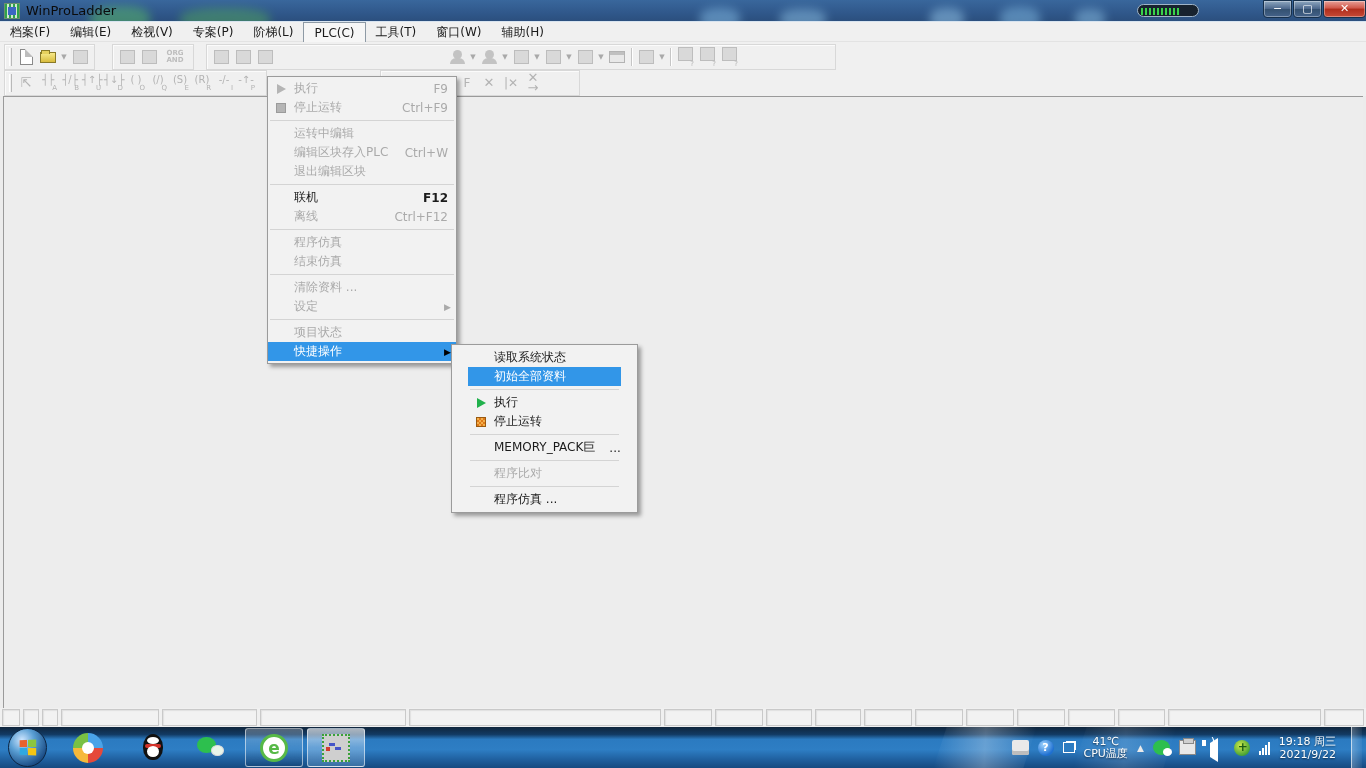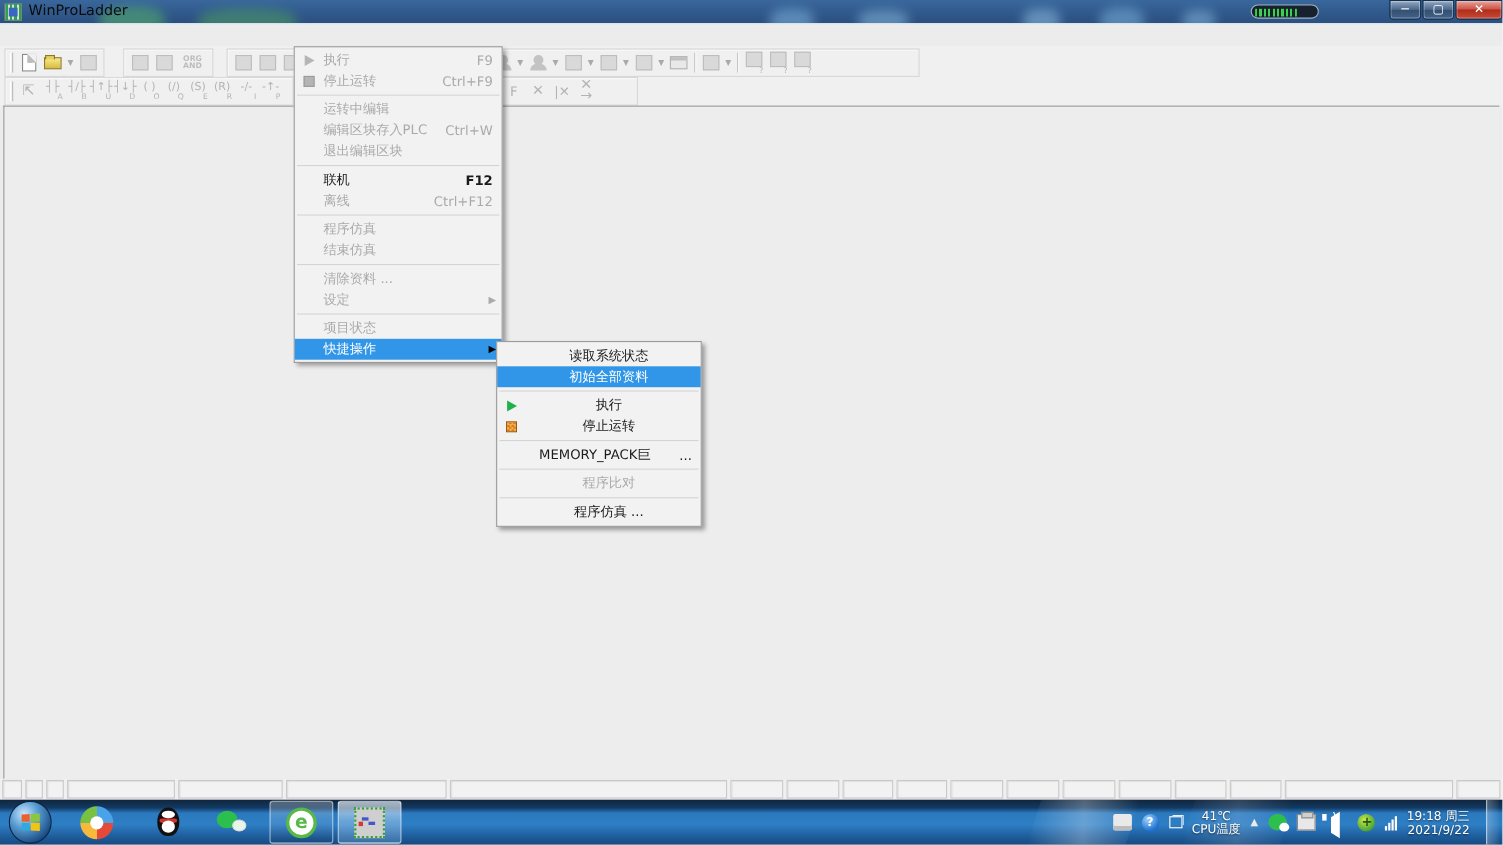--- a/index.html
+++ b/index.html
@@ -169,6 +169,17 @@
     <div class="abs winbtn" id="btn-close">✕</div>
   </div>
 
+  <div class="abs" id="menubar">
+    <div class="mb-item">档案(F)</div>
+    <div class="mb-item">编辑(E)</div>
+    <div class="mb-item">检视(V)</div>
+    <div class="mb-item">专案(P)</div>
+    <div class="mb-item">阶梯(L)</div>
+    <div class="mb-item active">PLC(C)</div>
+    <div class="mb-item">工具(T)</div>
+    <div class="mb-item">窗口(W)</div>
+    <div class="mb-item">辅助(H)</div>
+  </div>
 
   <div class="abs" id="toolzone">
 

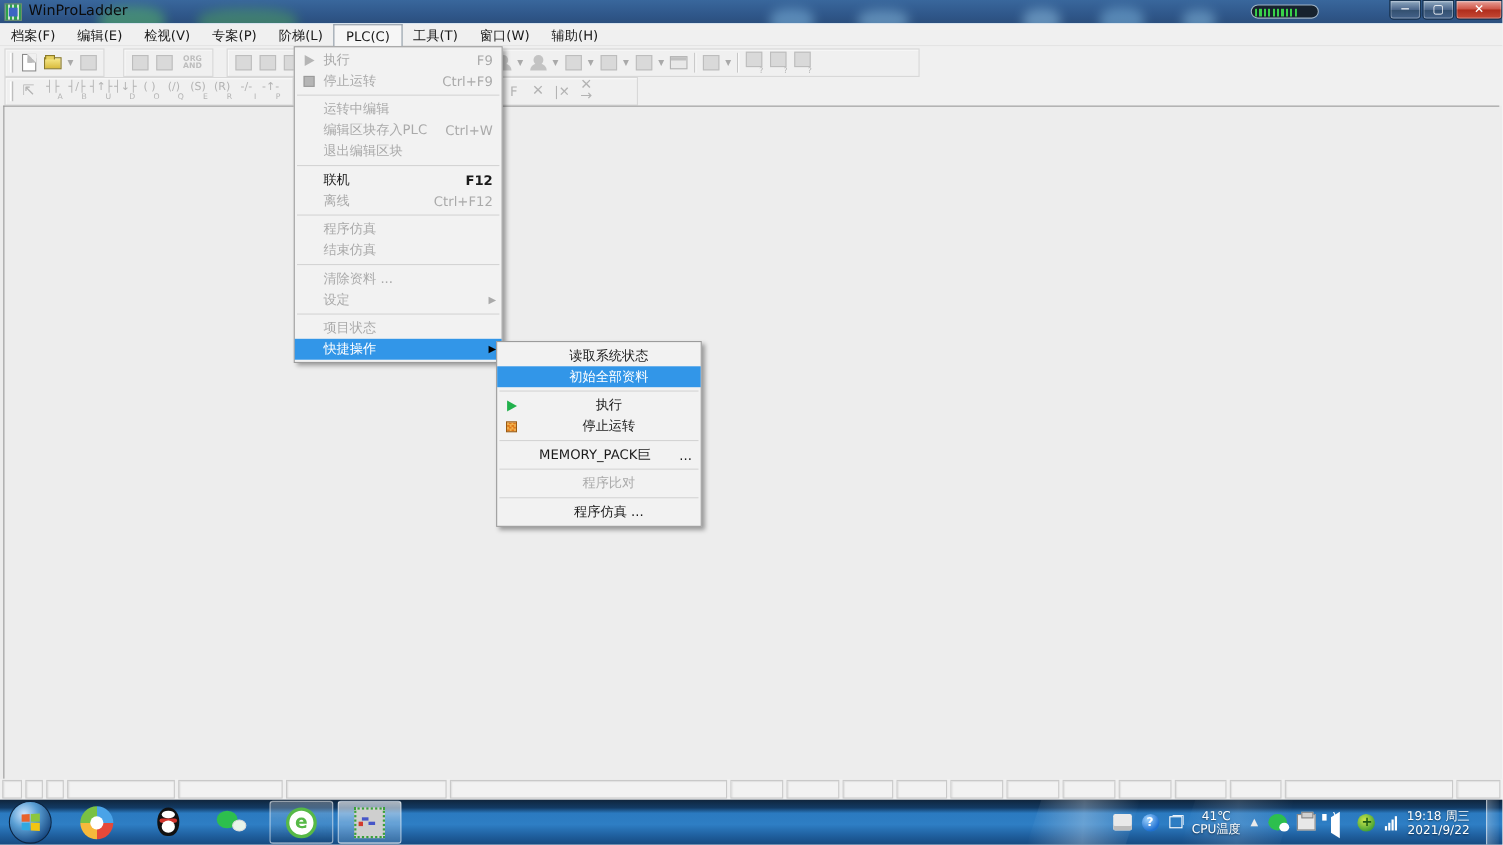--- a/index.html
+++ b/index.html
@@ -73,7 +73,7 @@
 
   
   .menu { background:#f2f2f2; border:1px solid #9b9b9b;
-    box-shadow:3px 3px 4px rgba(0,0,0,.35); z-index:50; }
+    box-shadow:3px 3px 4px rgba(0,0,0,.35); z-index:50;margin-top:34px; }
   #plc-menu { left:267px; top:42px; width:190px; }
   #quick-menu { left:451px; top:310px; width:187px; z-index:60; }
   .mitem { height:19px; display:flex; align-items:center; position:relative; padding-right:8px; }

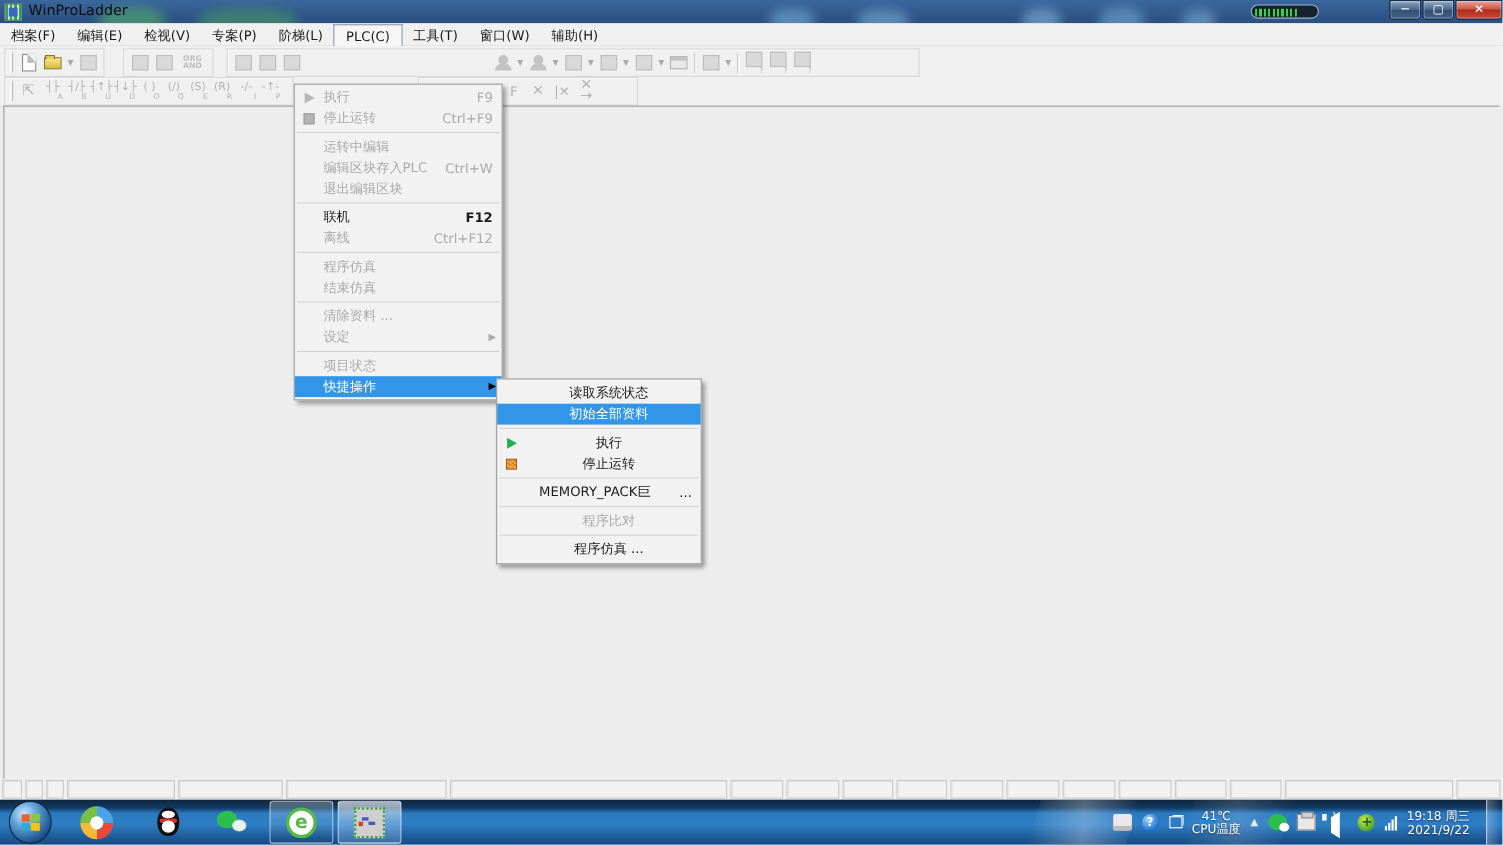--- a/index.html
+++ b/index.html
@@ -415,7 +415,7 @@
     </div>
   </div>
 
-  <div class="abs menu" id="quick-menu" style="padding:3px 0;text-align:center;">
+  <div class="abs menu" id="quick-menu" style="padding:3px 16px;">
     <div class="mitem en">
       <span class="mi-icon"></span>
         <span class="mi-label">读取系统状态</span>

